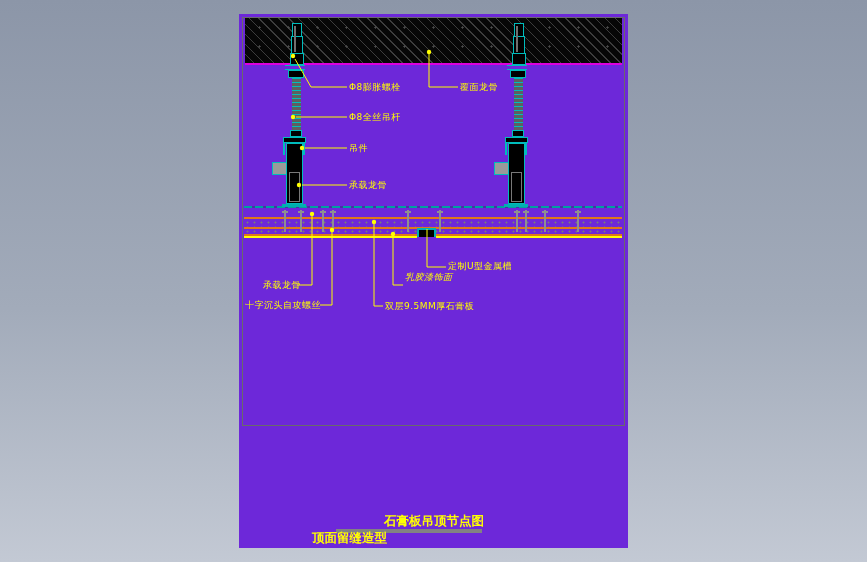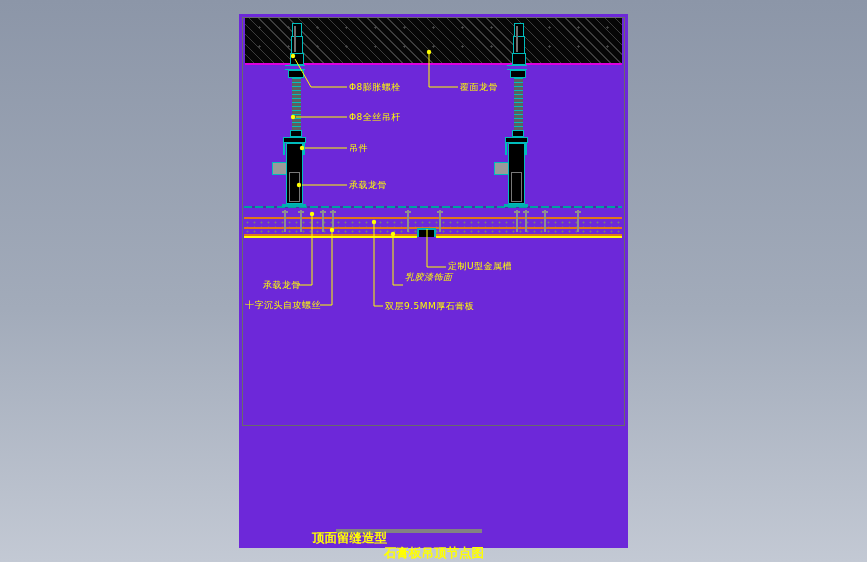--- a/index.html
+++ b/index.html
@@ -54,7 +54,7 @@
     letter-spacing:0.5px;}
   .title{position:absolute;color:#ffff00;font-size:12.5px;line-height:14px;white-space:nowrap;font-weight:bold;}
   #title-bar{left:97px;top:515px;width:146px;height:4px;background:#828282;z-index:1;}
-  #title-main{left:145px;top:500px;z-index:2;margin-top:32px;}
+  #title-main{left:145px;top:500px;z-index:2;}
   #title-sub{left:73px;top:517px;z-index:2;text-align:right;}
   #leader-svg{position:absolute;left:0;top:0;}
 </style>

